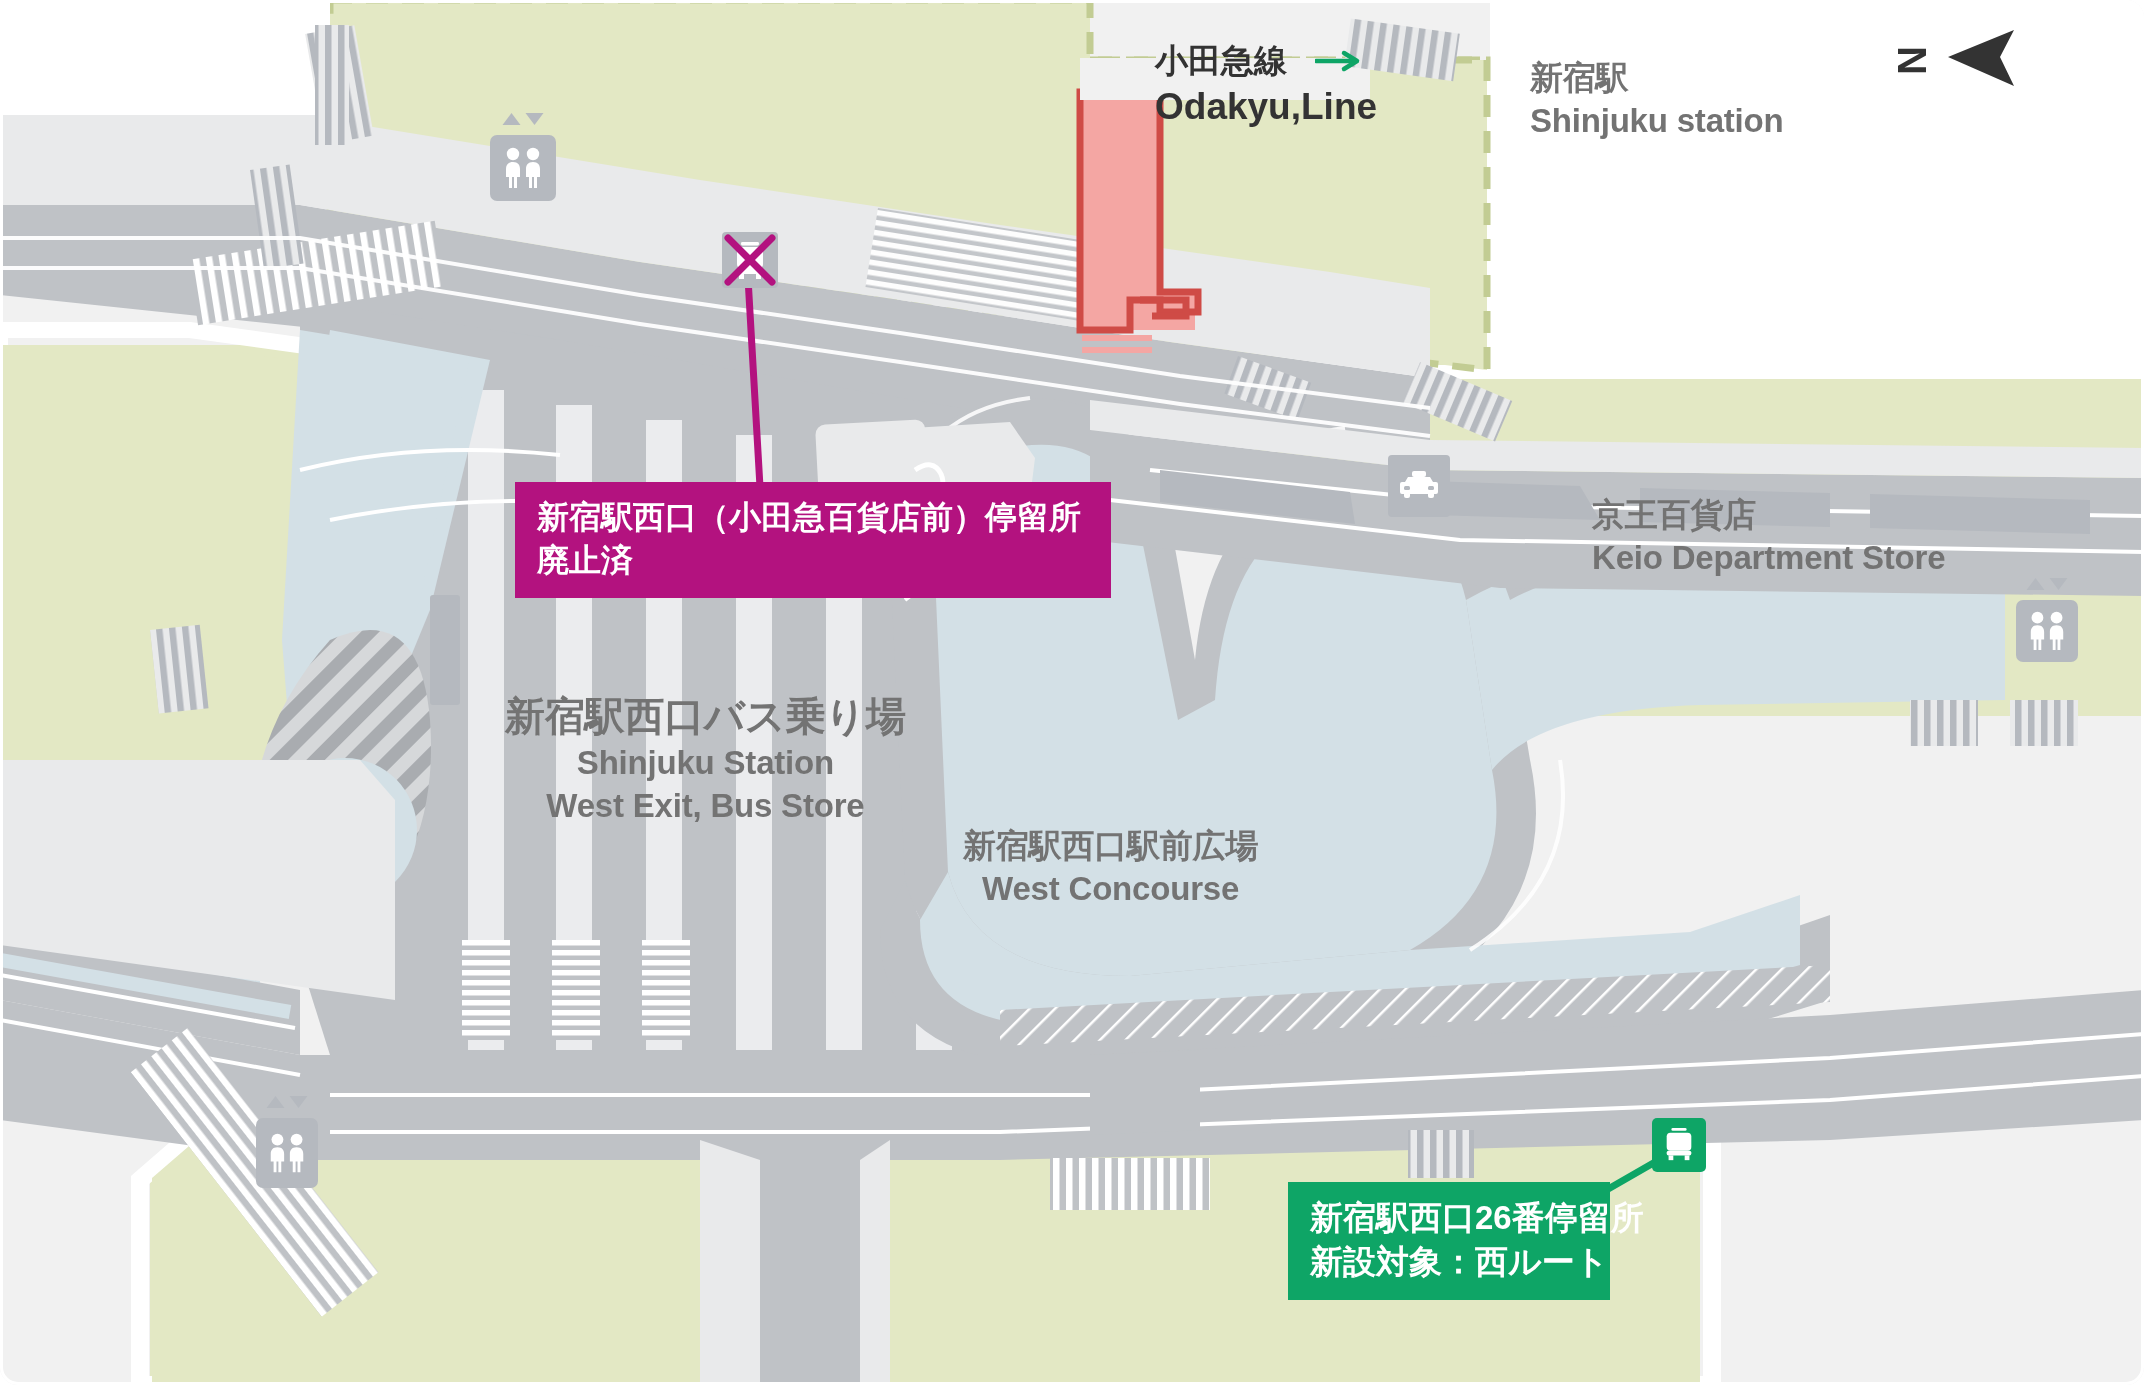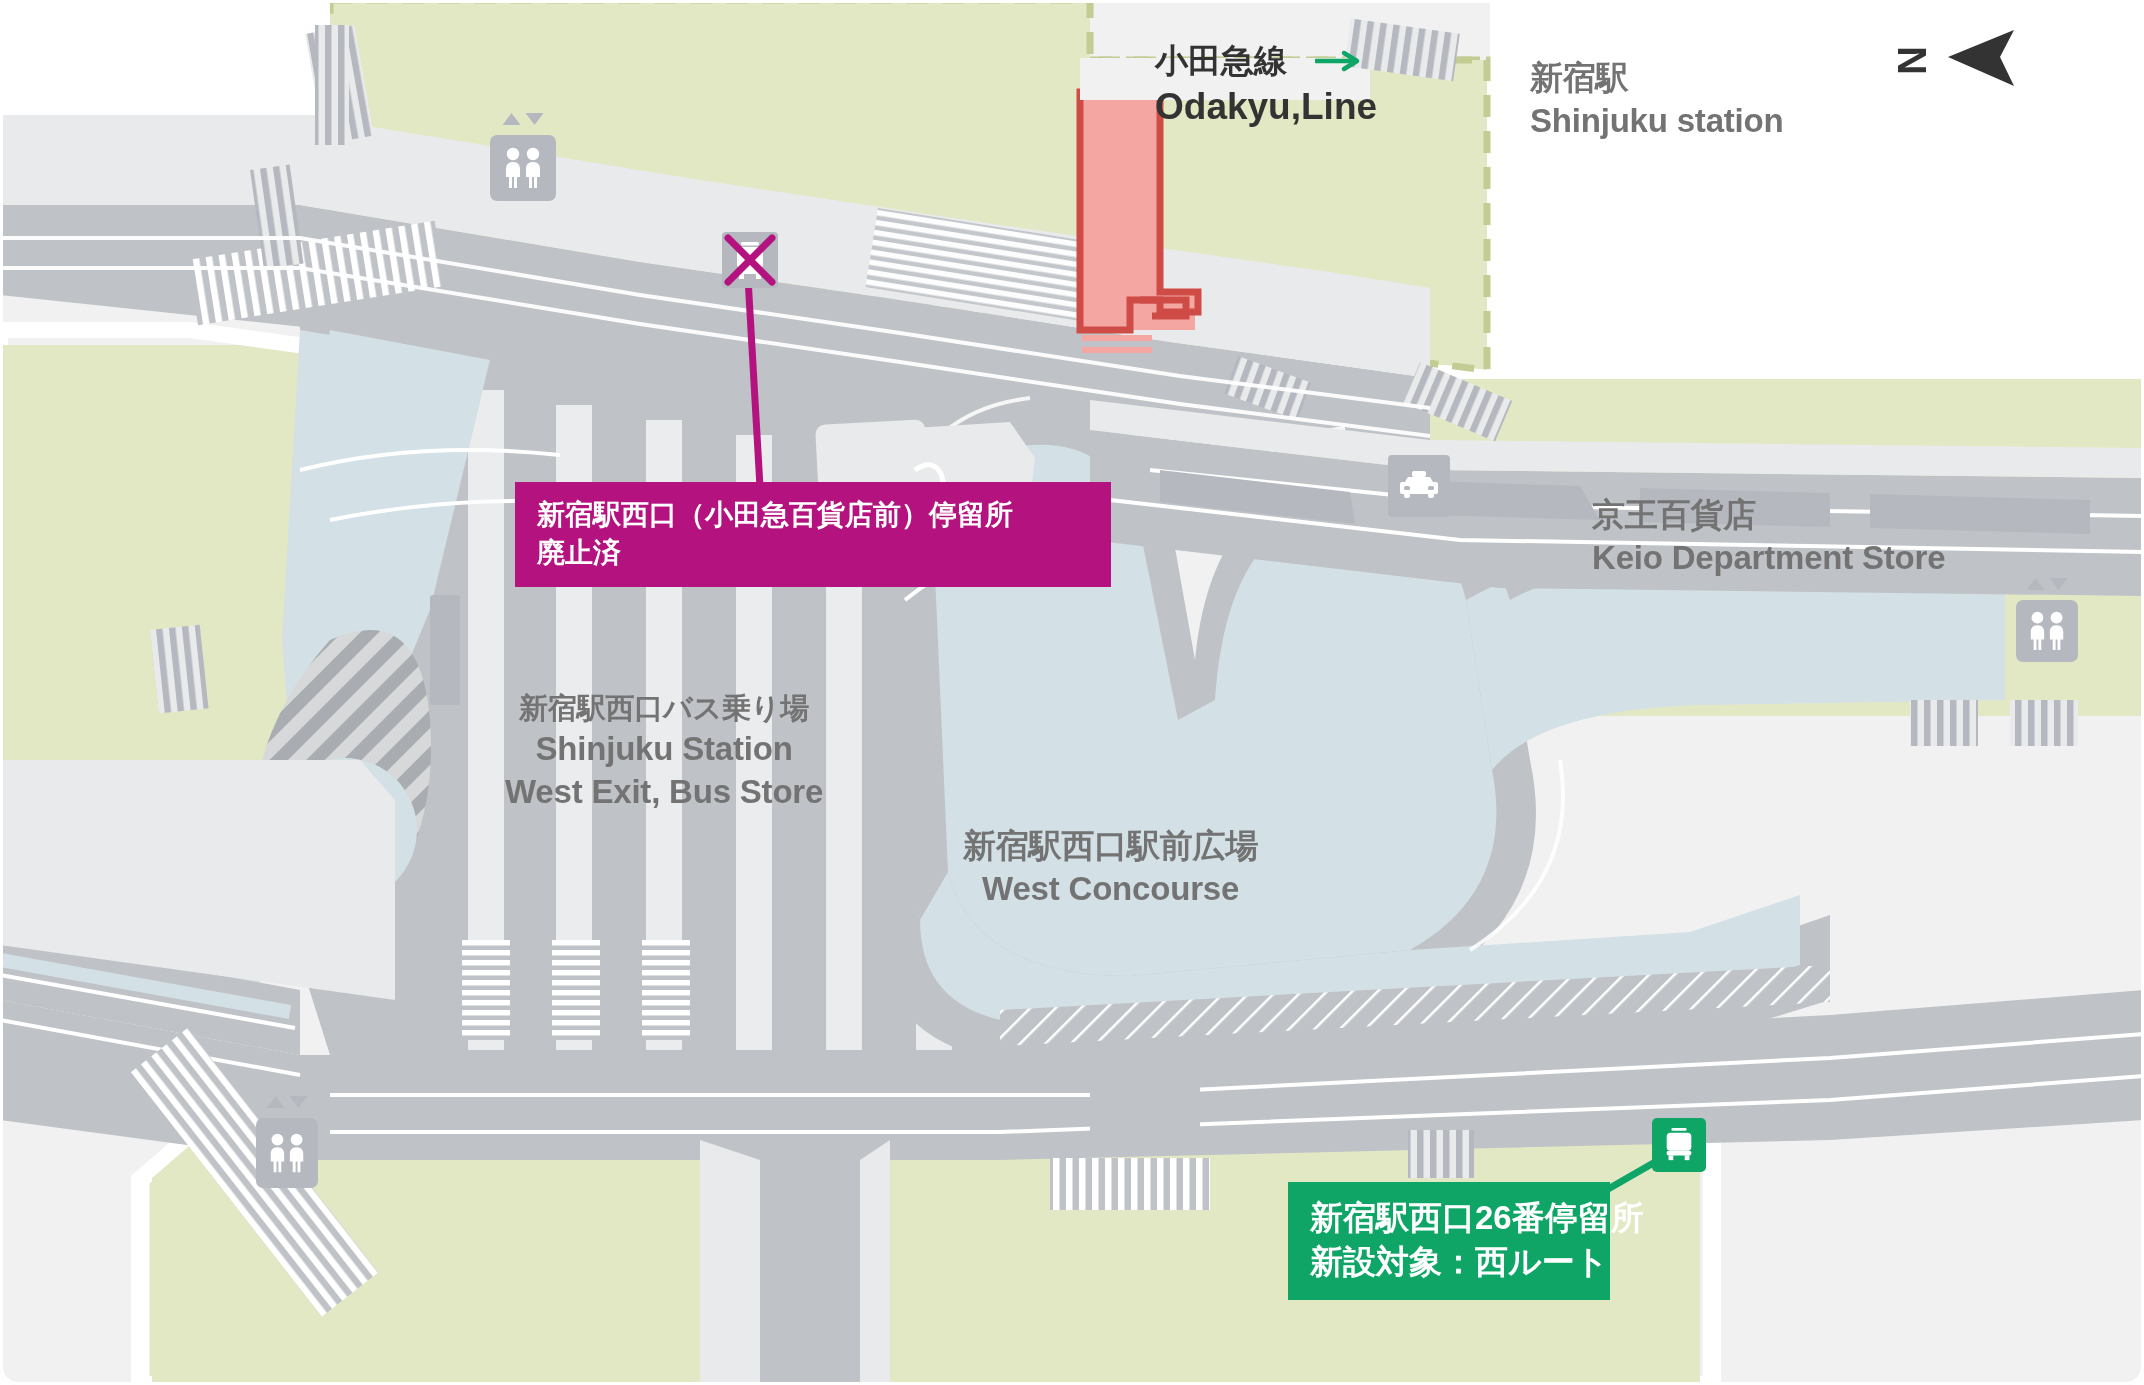--- a/index.html
+++ b/index.html
@@ -55,7 +55,7 @@
     box-sizing:border-box;
     white-space:nowrap;
   }
-  .callout .line{display:block;font-size:28px;}
+  .callout .line{display:block;font-size:32px;}
   #callout-abolished{
     left:515px;top:482px;
     background:#b3127f;

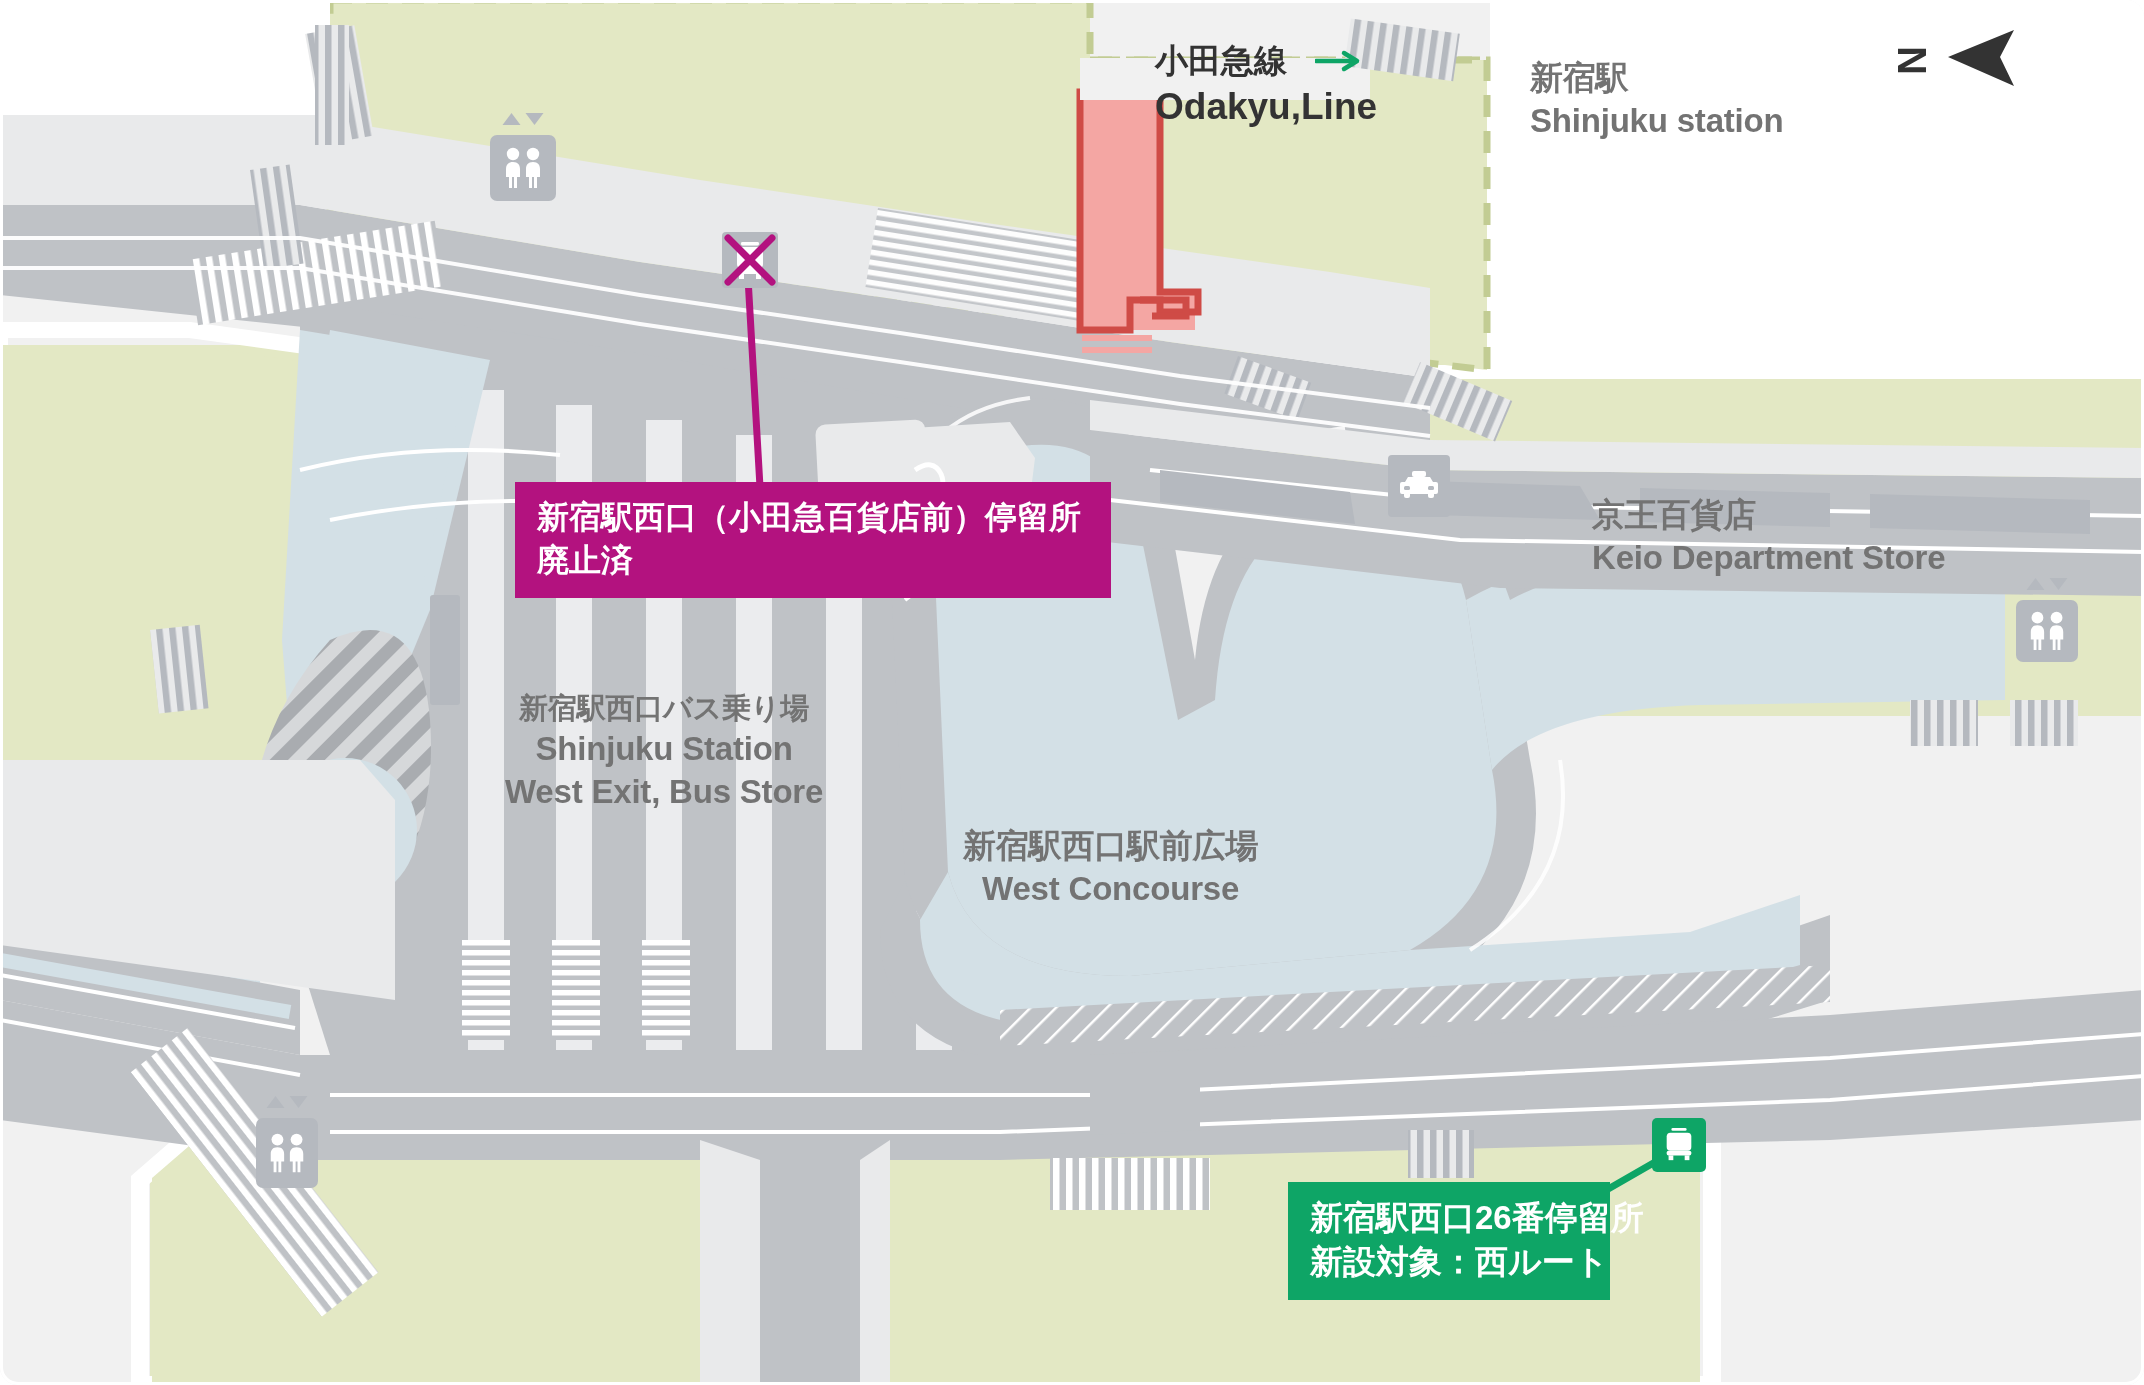--- a/index.html
+++ b/index.html
@@ -29,7 +29,7 @@
   #label-keio{left:1592px;top:478px;margin-top:16px;}
   #label-shinjuku-station{left:1530px;top:57px;}
   #label-bus-stop{left:505px;top:690px;text-align:center;}
-  #label-bus-stop .ja{font-size:29px;}
+  #label-bus-stop .ja{font-size:40px;}
   #label-bus-stop .en{font-size:33px;}
   #label-west-concourse{left:963px;top:825px;text-align:center;}
 

